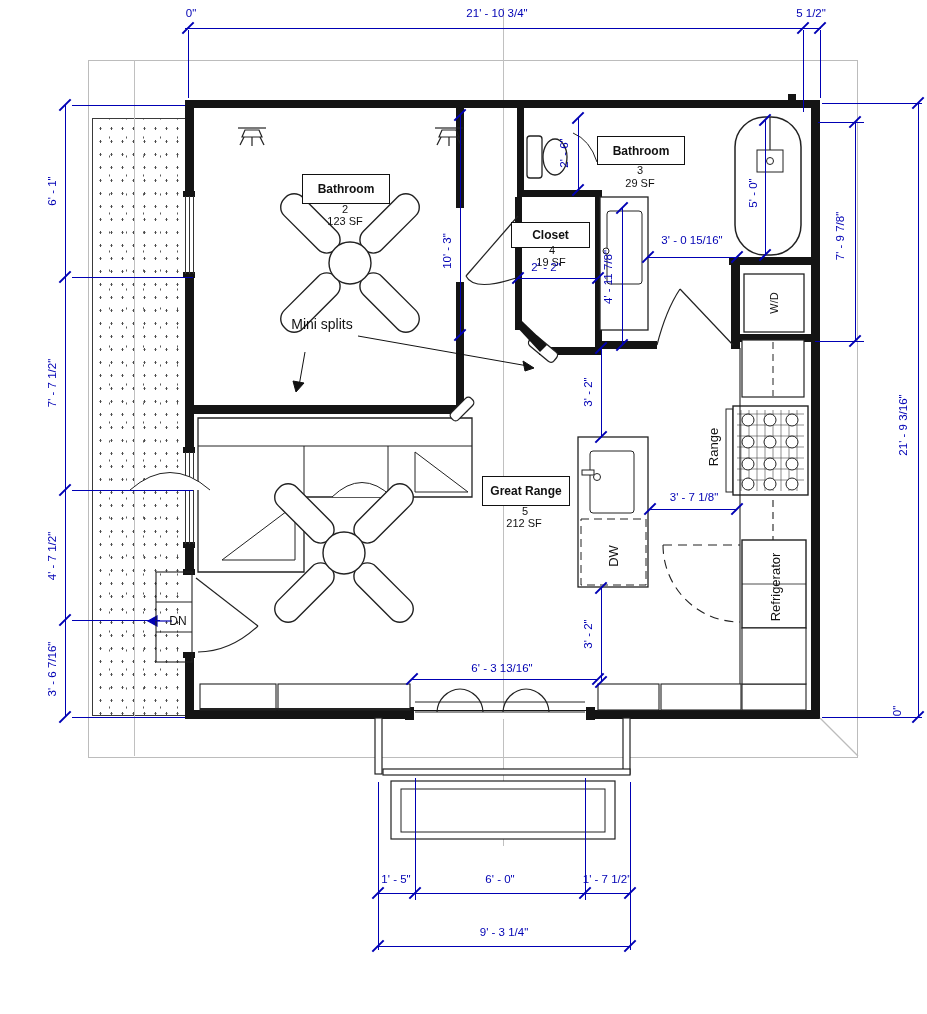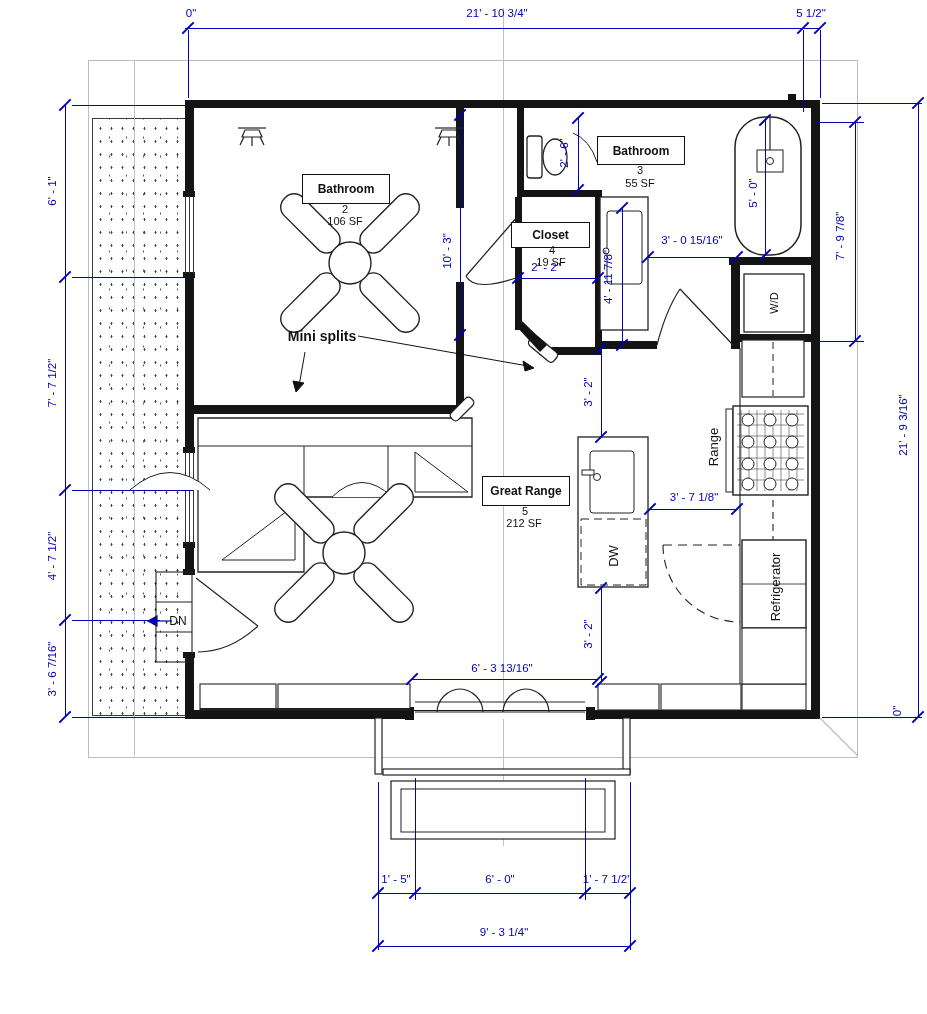--- a/index.html
+++ b/index.html
@@ -264,7 +264,7 @@
     <span class="roomname">Bathroom</span>
   </div>
   <div class="blk small" style="left:640px;top:170px;">3</div>
-  <div class="blk small" style="left:640px;top:183px;">55 SF</div>
+  <div class="blk small" style="left:640px;top:183px;">29 SF</div>
 
   <div class="roombox" style="left:511px;top:222px;width:77px;height:24px;">
     <span class="roomname">Closet</span>

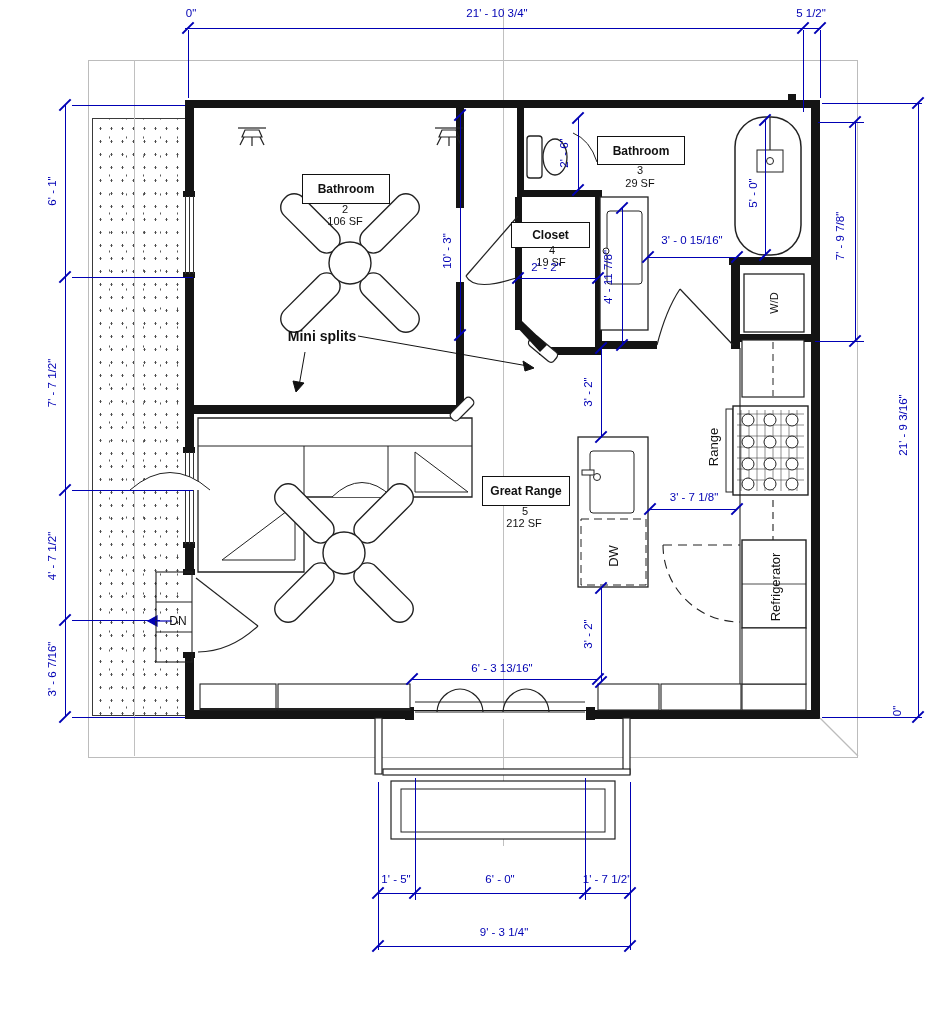--- a/index.html
+++ b/index.html
@@ -258,7 +258,7 @@
     <span class="roomname">Bathroom</span>
   </div>
   <div class="blk small" style="left:345px;top:209px;">2</div>
-  <div class="blk small" style="left:345px;top:221px;">106 SF</div>
+  <div class="blk small" style="left:345px;top:221px;">123 SF</div>
 
   <div class="roombox" style="left:597px;top:136px;width:86px;height:27px;">
     <span class="roomname">Bathroom</span>

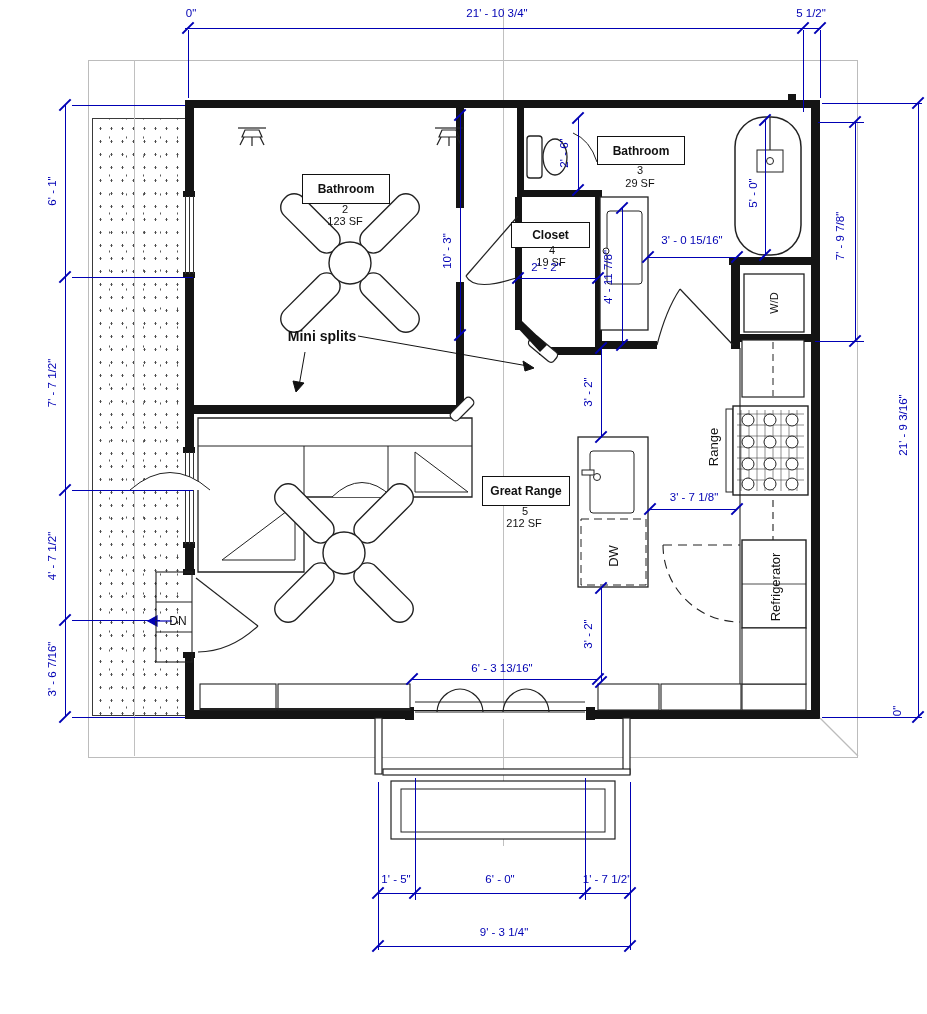--- a/index.html
+++ b/index.html
@@ -283,7 +283,7 @@
   <div class="blkv" style="left:613px;top:556px;font-size:13px;">DW</div>
   <div class="blkv" style="left:774px;top:303px;font-size:11px;">W/D</div>
 
-  <div class="blk" style="left:322px;top:336px;font-size:14px;font-weight:bold;">Mini splits</div>
+  <div class="blk" style="left:322px;top:324px;font-size:14px;">Mini splits</div>
   <div class="blk" style="left:178px;top:621px;font-size:12px;">DN</div>
 
   <div class="dim" style="left:191px;top:13px;">0"</div>

